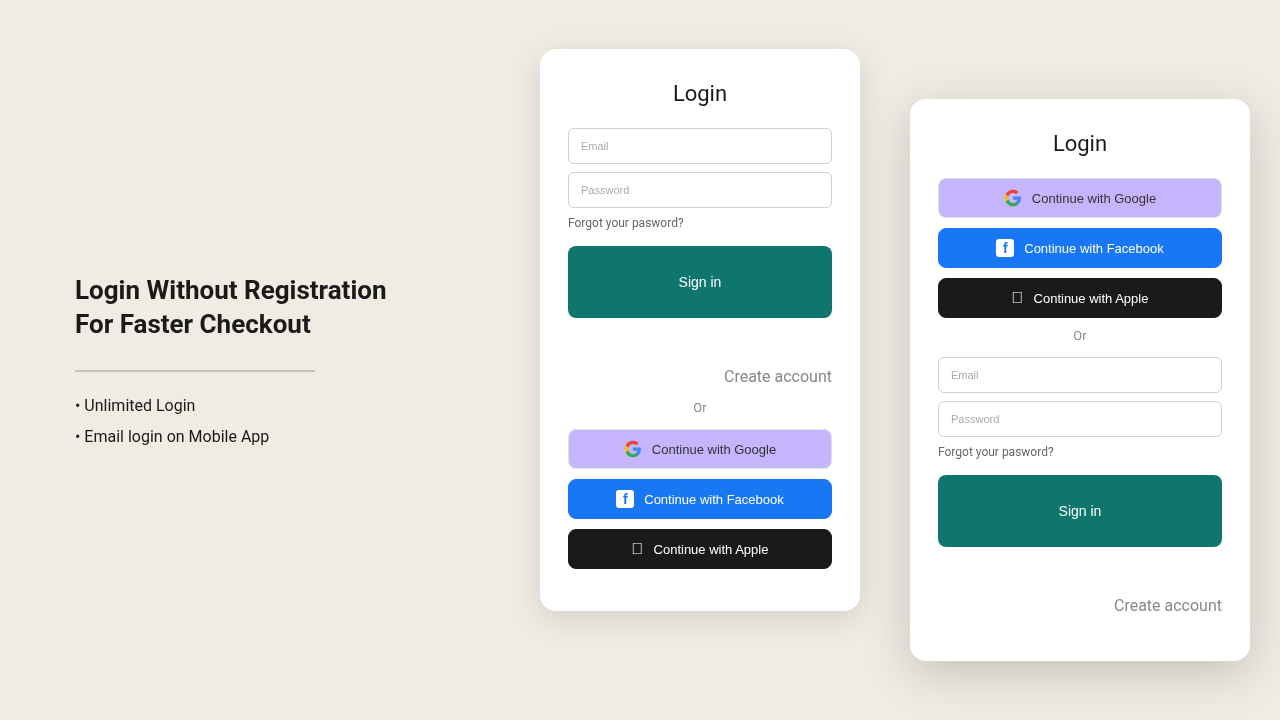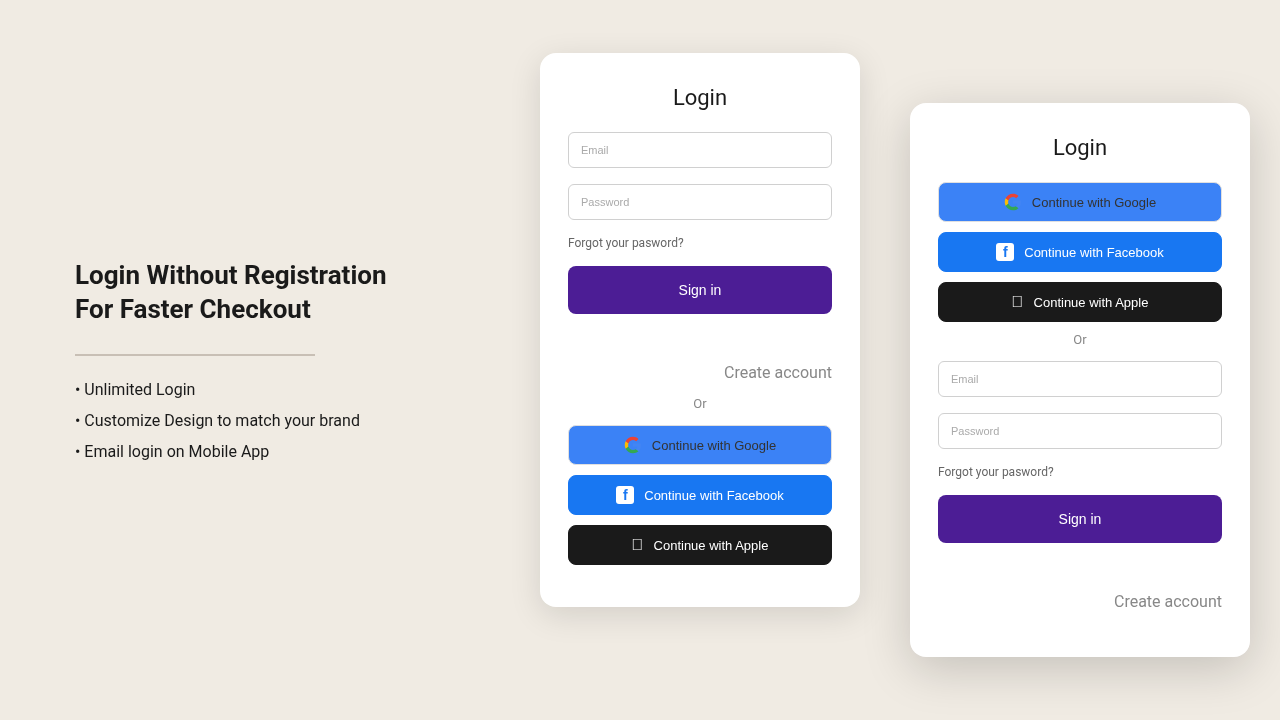--- a/index.html
+++ b/index.html
@@ -120,7 +120,7 @@
     }
 
     .form-group {
-      margin-bottom: 16px;
+      margin-bottom: 8px;
     }
 
     .form-input {

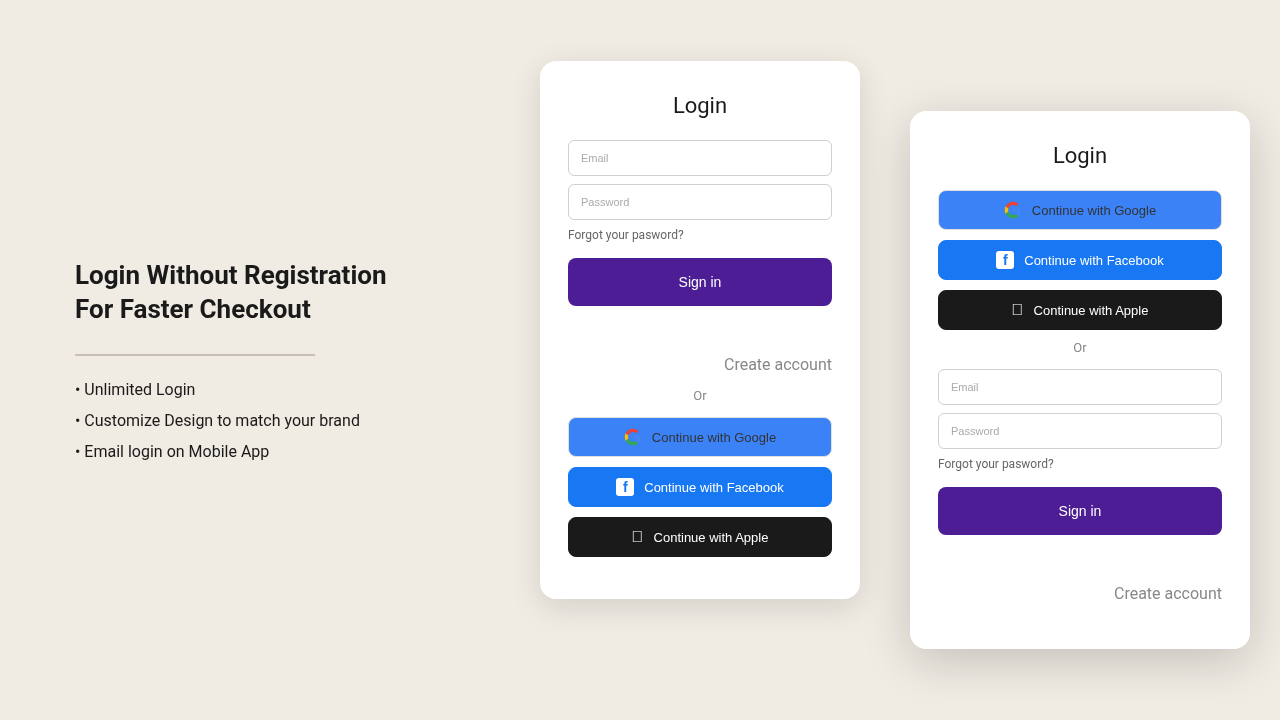--- a/index.html
+++ b/index.html
@@ -190,7 +190,7 @@
     }
 
     .google-btn {
-      background: #3b82f6;
+      background: #c4b5fd;
       color: #333;
     }
 

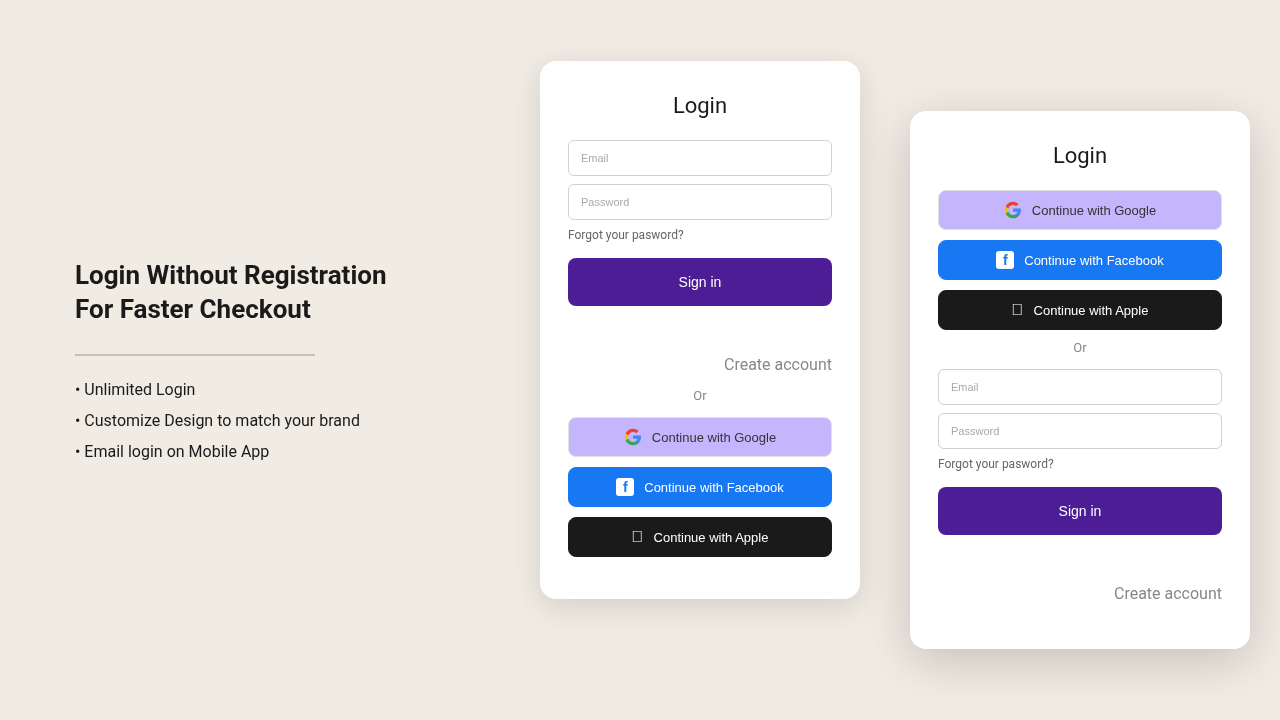--- a/index.html
+++ b/index.html
@@ -148,8 +148,8 @@
 
     .sign-in-btn {
       width: 100%;
-      padding: 16px;
-      background: #4c1d95;
+      padding: 28px;
+      background: #0f766e;
       color: white;
       border: none;
       border-radius: 8px;

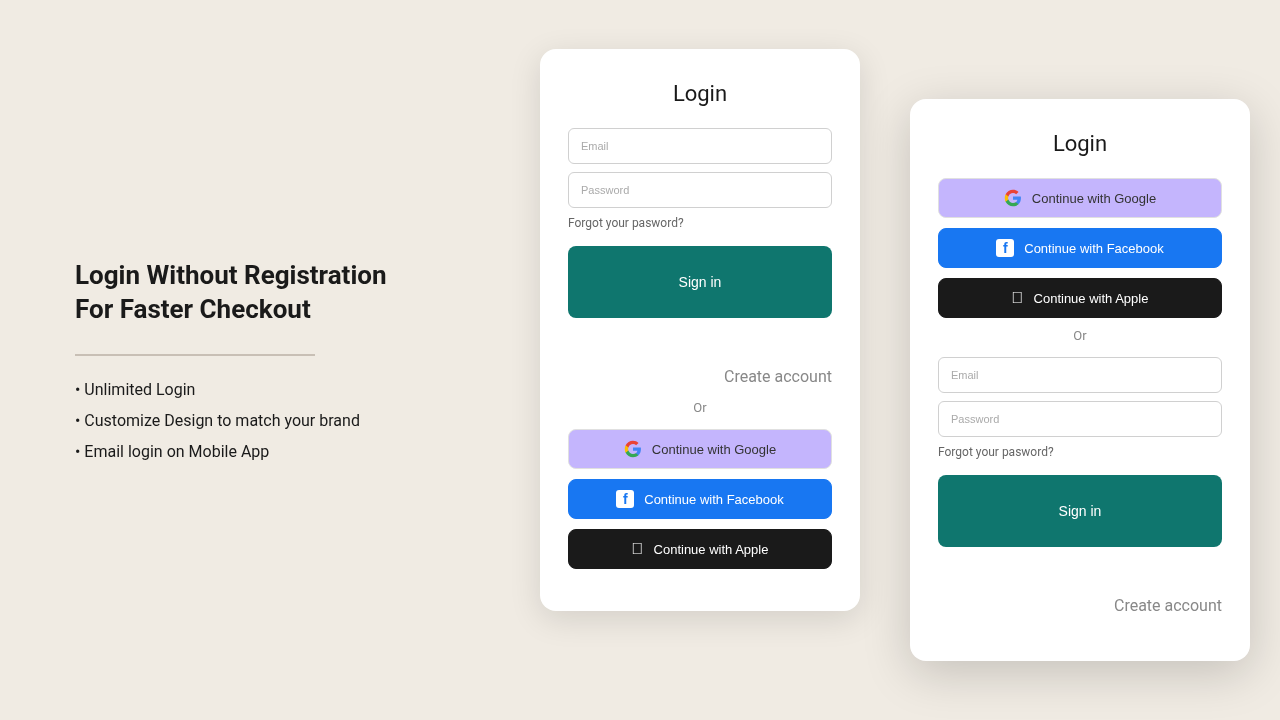--- a/index.html
+++ b/index.html
@@ -240,7 +240,6 @@
   <div class="divider"></div>
   <div class="features">
     <div class="feature-item">• Unlimited Login</div>
-    <div class="feature-item">• Customize Design to match your brand</div>
     <div class="feature-item">• Email login on Mobile App</div>
   </div>
 </div>

